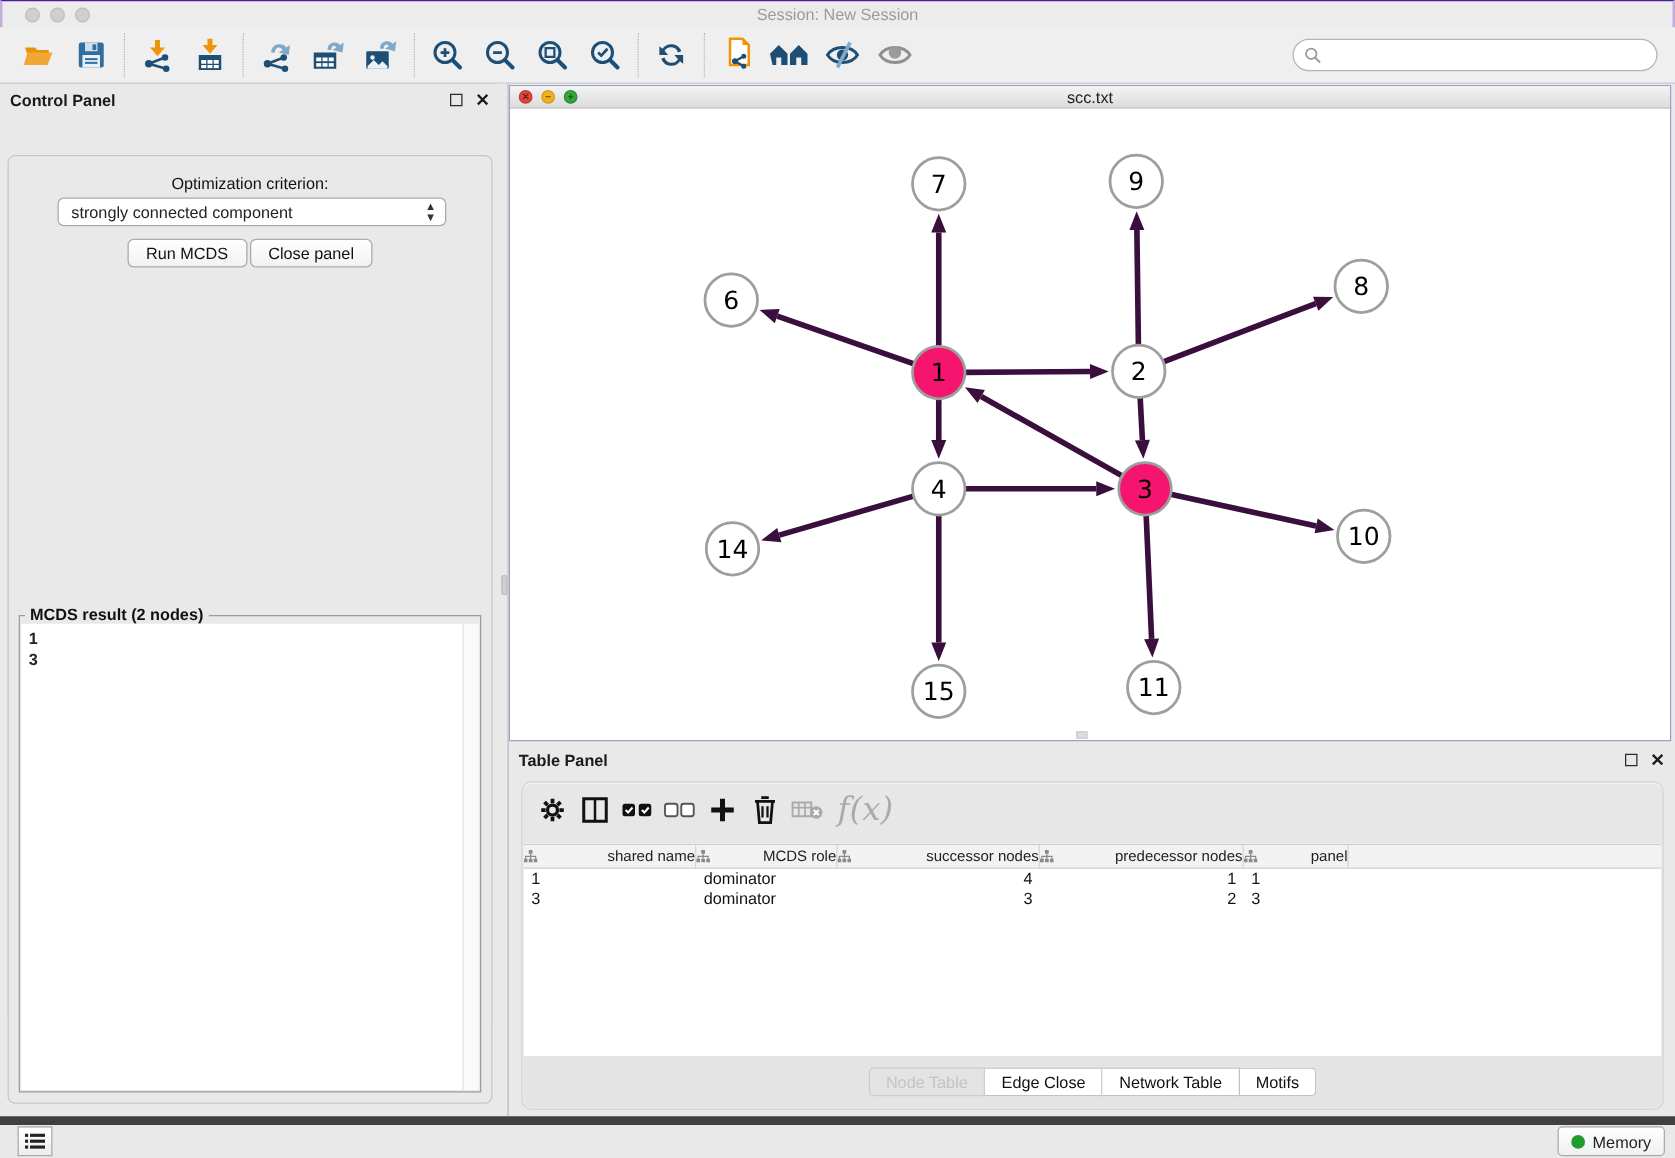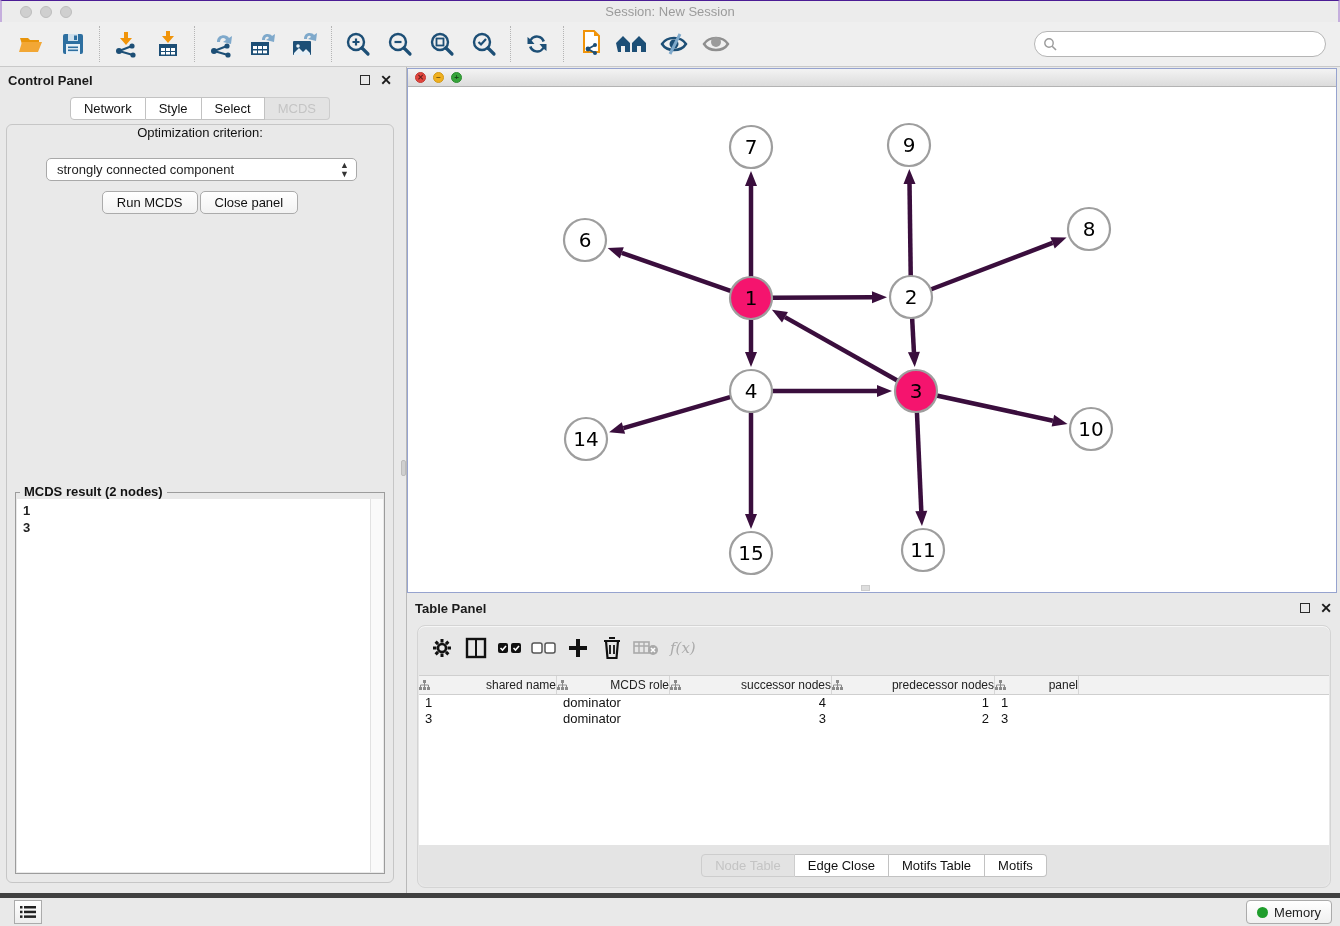--- a/index.html
+++ b/index.html
@@ -301,6 +301,7 @@
       <div class="nt-dot nt-red">✕</div>
       <div class="nt-dot nt-yellow">−</div>
       <div class="nt-dot nt-green">+</div>
+      <div class="net-title">scc.txt</div>
     </div>
     <div class="net-canvas">
       <svg width="928" height="506" viewBox="0 0 928 506">

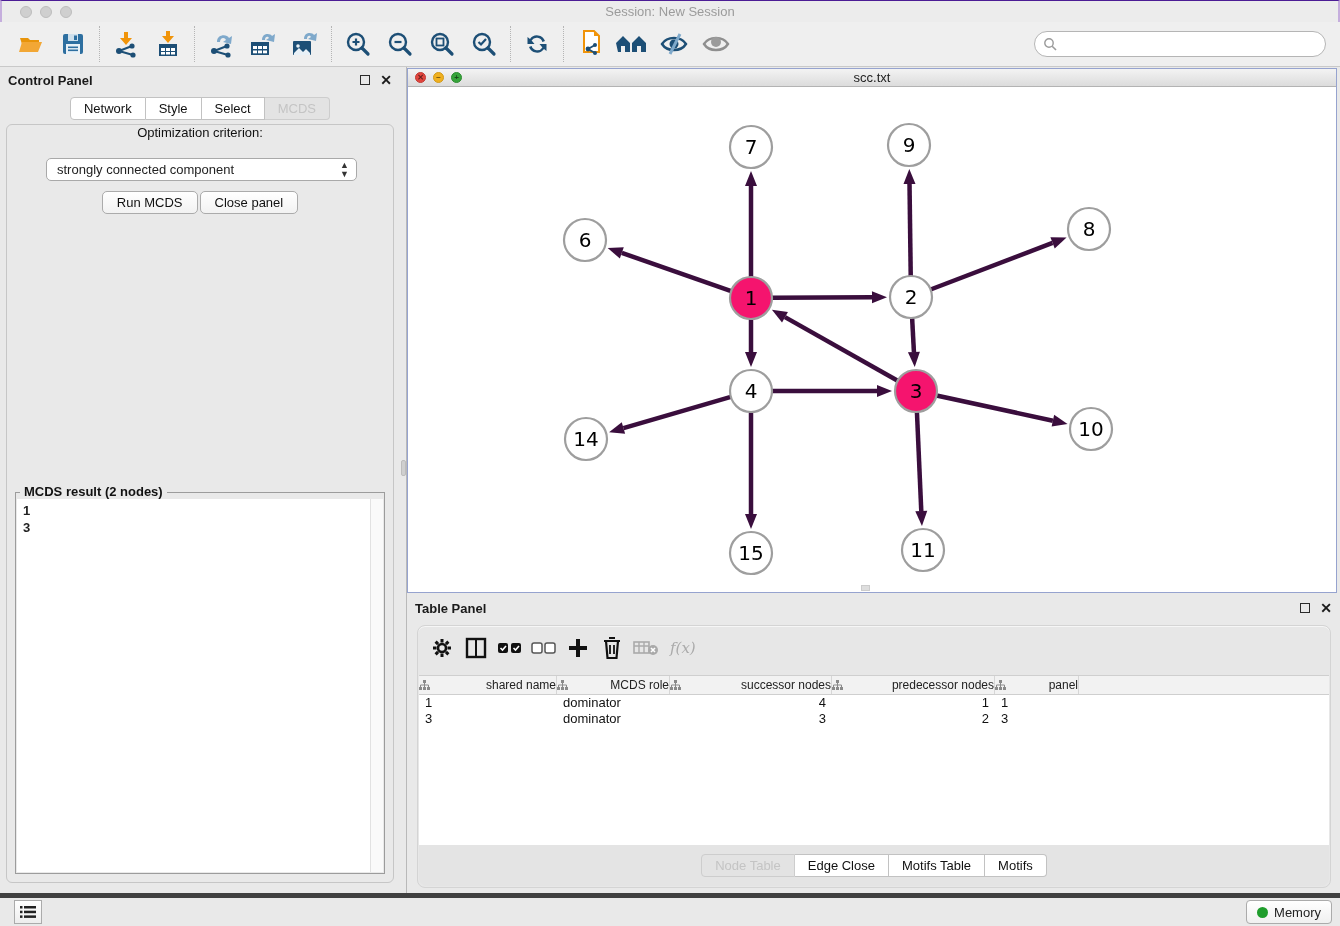--- a/index.html
+++ b/index.html
@@ -267,12 +267,6 @@
       <span class="ph-float"></span>
       <span class="ph-close">✕</span>
     </div>
-    <div class="seg-tabs">
-        <div class="seg-tab">Network</div>
-        <div class="seg-tab">Style</div>
-        <div class="seg-tab">Select</div>
-        <div class="seg-tab active">MCDS</div>
-      </div>
     <div class="cp-body">
       <div class="opt-label">Optimization criterion:</div>
       <div class="select">

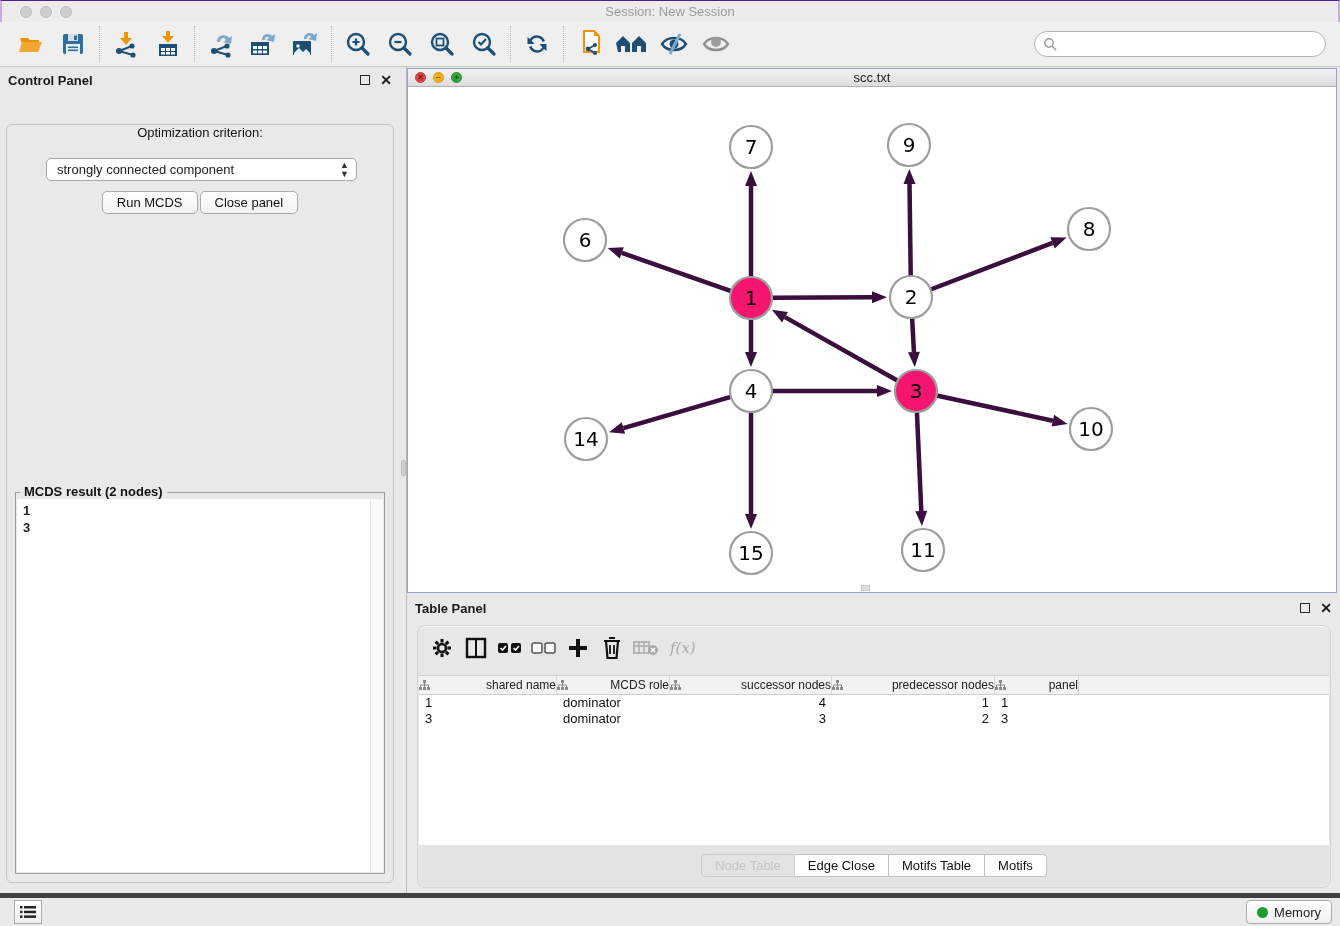--- a/index.html
+++ b/index.html
@@ -45,7 +45,7 @@
 
   .cp-body { position:absolute; left:6px; right:6px; top:57px; bottom:10px;
     background:#e9e9e9; border:1px solid #c6c6c6; border-radius:6px; }
-  .opt-label { text-align:center; margin-top:0; font-size:13px; color:#111; }
+  .opt-label { text-align:center; margin-top:14px; font-size:13px; color:#111; }
   .select { position:absolute; left:39px; top:33px; width:311px; height:23px; background:#fff;
     border:1px solid #a9a9a9; border-radius:5px; display:flex; align-items:center; padding:0 22px 0 10px; font-size:13px; }
   .select .chevrons { position:absolute; right:7px; top:2px; font-size:9px; color:#333; line-height:9px; text-align:center; }

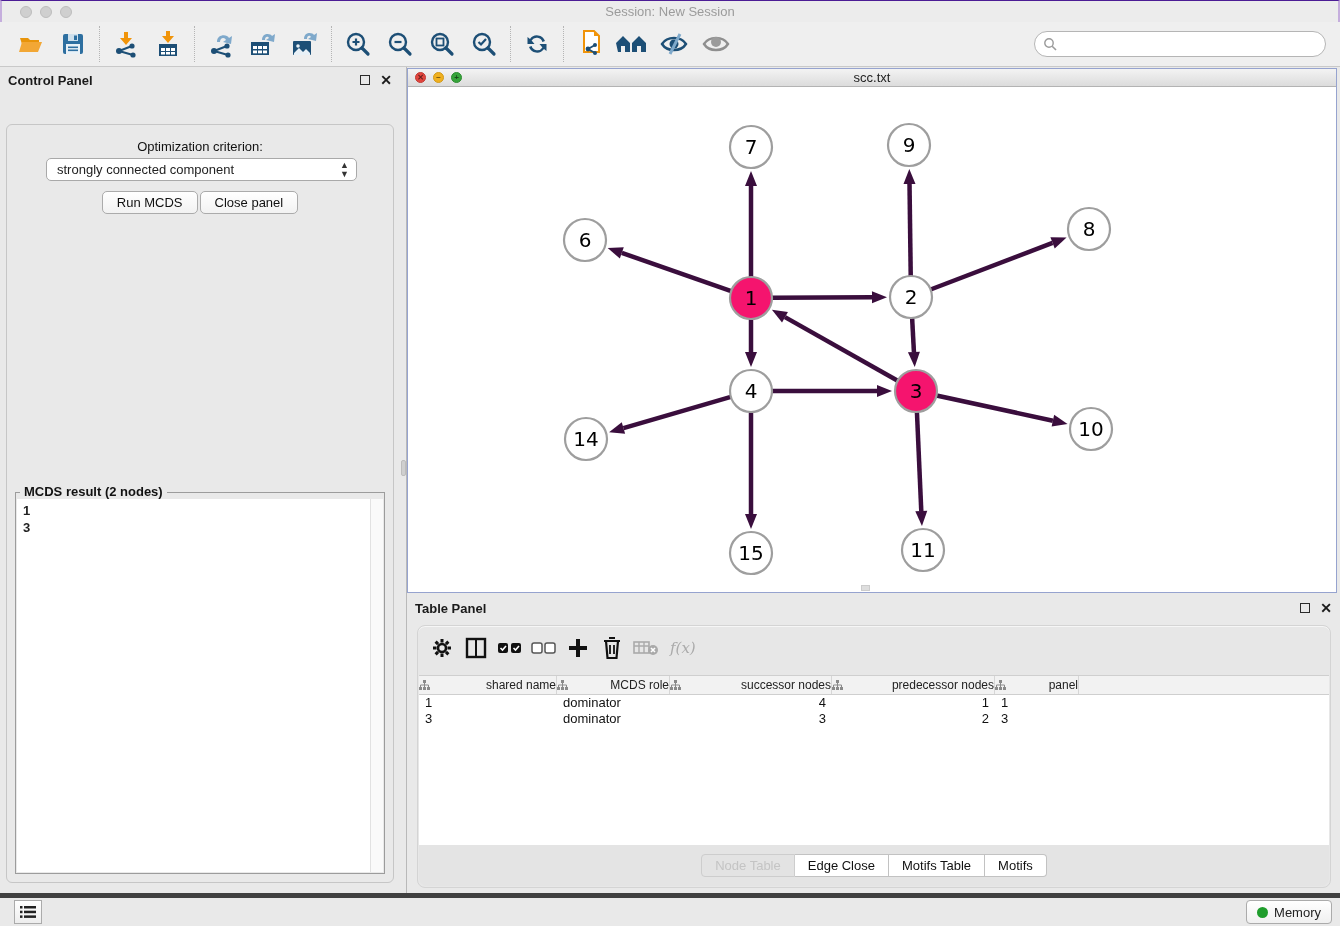--- a/index.html
+++ b/index.html
@@ -79,7 +79,7 @@
     border:1px solid #d4d4d4; border-radius:8px; box-shadow:inset 0 1px 0 #f6f6f6; }
   .tp-toolbar { height:44px; display:flex; align-items:center; padding-left:10px; gap:6px; }
   .tp-icon { width:28px; height:28px; display:flex; align-items:center; justify-content:center; }
-  .fx-label { font-family:"DejaVu Serif", serif; font-style:italic; font-size:15px; color:#aaaaaa; margin-left:4px; }
+  .fx-label { font-family:"DejaVu Serif", serif; font-style:italic; font-size:26px; color:#aaaaaa; margin-left:4px; }
 
   .grid-wrap { position:absolute; left:1px; right:1px; top:49px; bottom:42px; background:#fff; overflow:hidden; }
   .grid-header { display:flex; height:20px; border-top:1px solid #cfcfcf; border-bottom:1px solid #cfcfcf; background:#f2f2f2; }

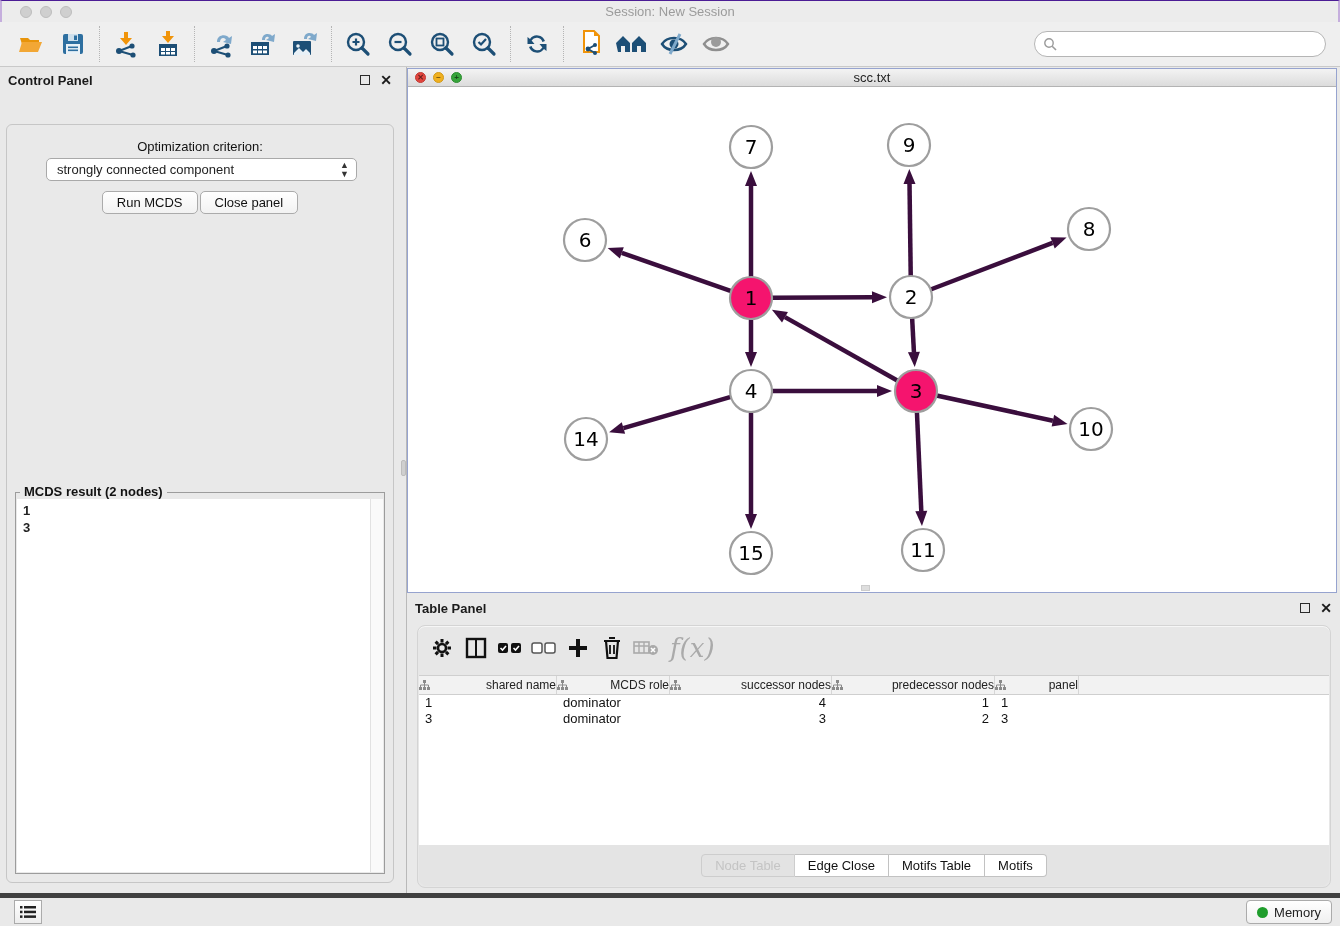--- a/index.html
+++ b/index.html
@@ -487,7 +487,7 @@
         <div class="seg-tabs" style="margin-top:0">
             <div class="seg-tab active">Node Table</div>
             <div class="seg-tab">Edge Close</div>
-            <div class="seg-tab">Motifs Table</div>
+            <div class="seg-tab">Network Table</div>
             <div class="seg-tab">Motifs</div>
           </div>
       </div>

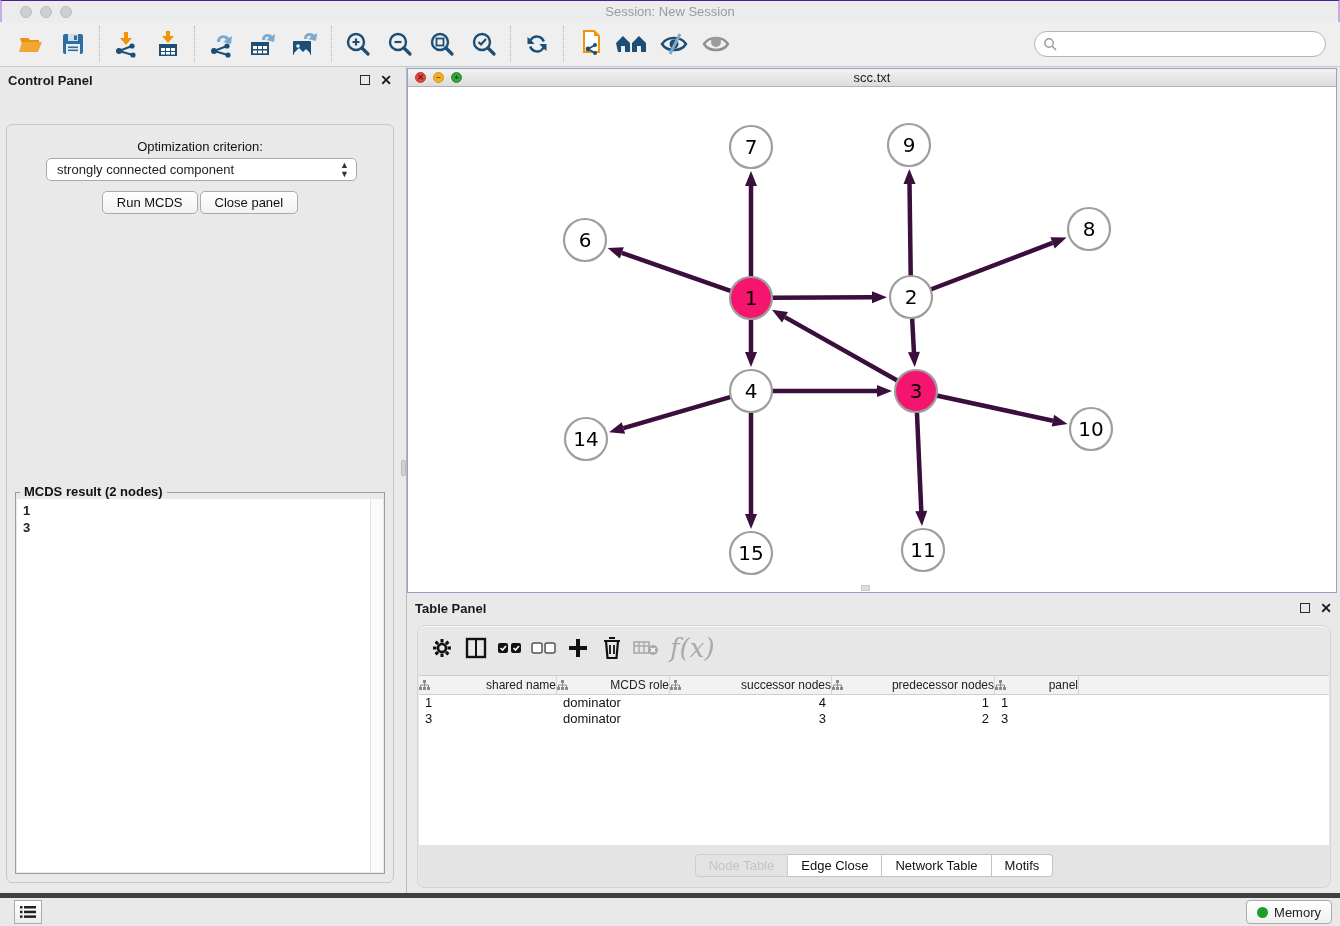--- a/index.html
+++ b/index.html
@@ -93,7 +93,7 @@
 
   
   .statusbar { position:absolute; left:0; top:893px; width:1340px; height:33px; background:#e9e9e9;
-    border-top:5px solid #404040; display:flex; align-items:center; padding:0 8px; }
+    border-top:7px solid #404040; display:flex; align-items:center; padding:0 8px; }
   .sb-btn { width:28px; height:24px; background:linear-gradient(#ffffff,#ededed); border:1px solid #ababab;
     display:flex; align-items:center; justify-content:center; margin-left:6px; }
   .sb-spacer { flex:1; }

